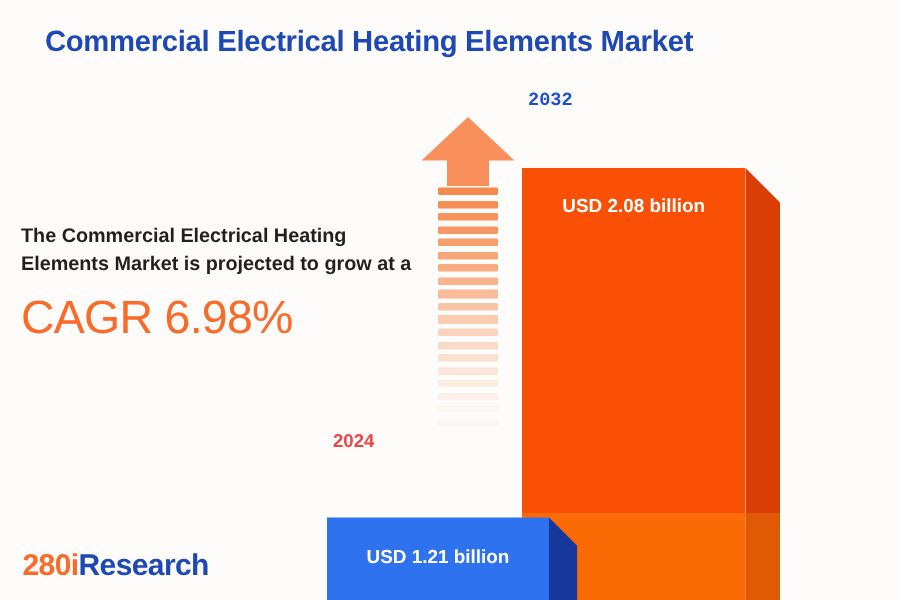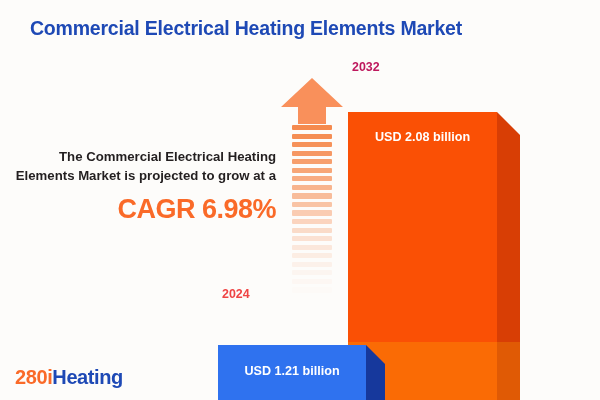--- a/index.html
+++ b/index.html
@@ -137,7 +137,8 @@
     top: 60px;
     font-size: 12.4px;
     font-weight: bold;
-    color: #be185d;
+    color: #1d4ed8;
+    font-family: Liberation Mono, monospace;
   }
 
   

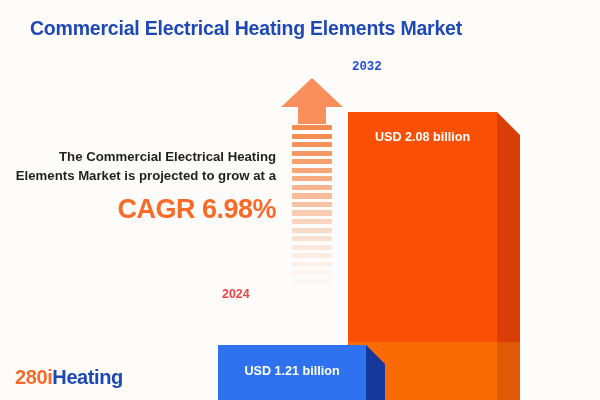--- a/index.html
+++ b/index.html
@@ -39,7 +39,7 @@
     left: 14px;
     top: 148px;
     width: 262px;
-    text-align: right;
+    text-align: left;
   }
   #statement-text {
     font-size: 13.2px;

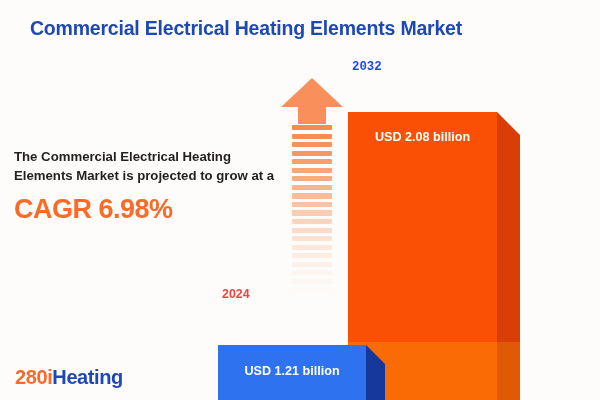--- a/index.html
+++ b/index.html
@@ -49,8 +49,8 @@
   }
   #cagr-value {
     margin-top: 9px;
-    font-size: 27px;
-    font-weight: bold;
+    font-size: 31px;
+    font-weight: normal;
     color: #fa6a28;
     letter-spacing: -0.5px;
     white-space: nowrap;

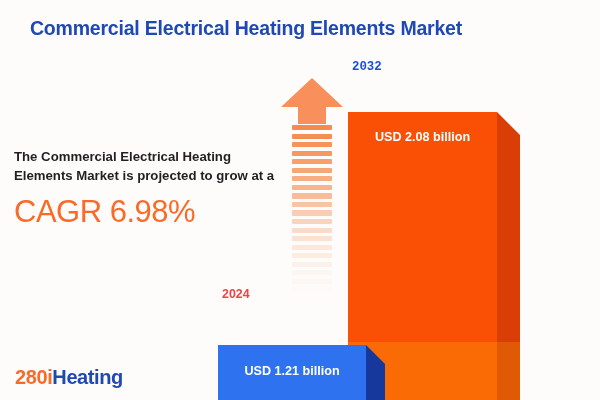--- a/index.html
+++ b/index.html
@@ -250,7 +250,7 @@
   </div>
   <div id="label-2024">2024</div>
 
-  <div id="brand-logo"><span id="logo-360">280</span><span id="logo-i">i</span><span id="logo-research">Heating</span></div>
+  <div id="brand-logo"><span id="logo-360">280</span><span id="logo-i">i</span><span id="logo-research">Research</span></div>
 
 </div>
 

